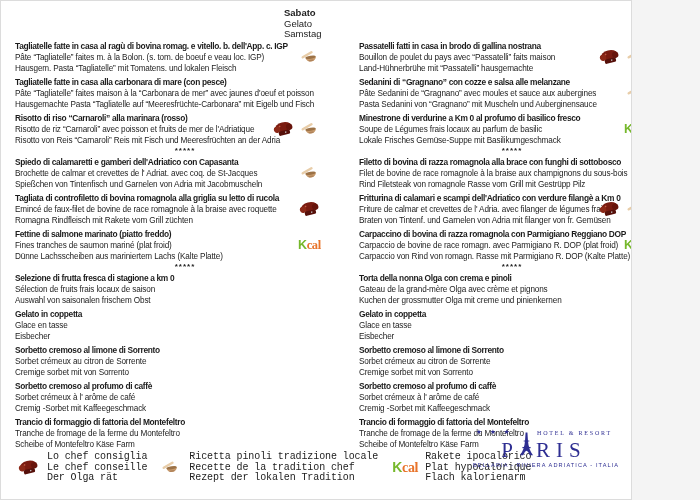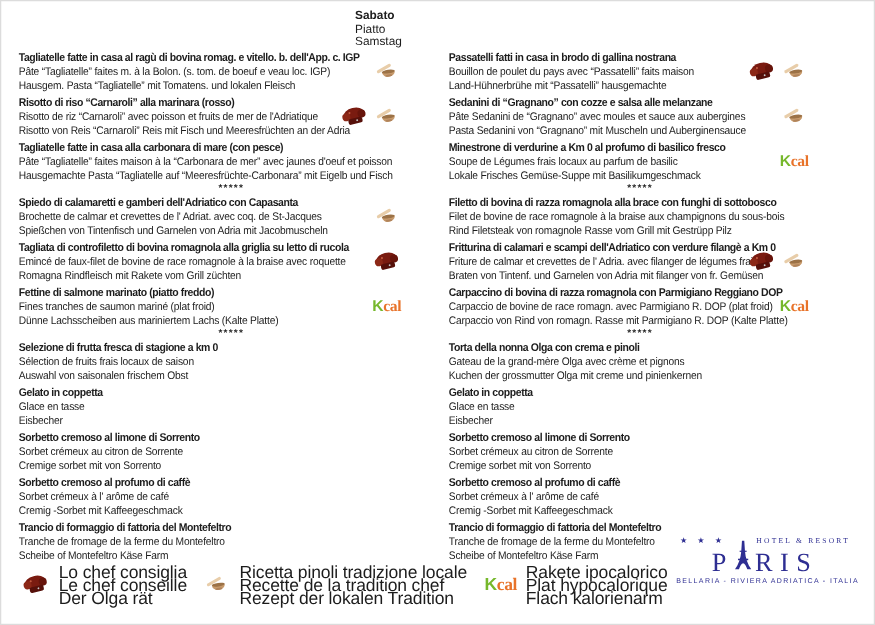--- a/index.html
+++ b/index.html
@@ -4,7 +4,7 @@
 <style>
   html,body{margin:0;padding:0;background:#f4f4f4;}
   .page{
-    position:relative;width:700px;height:500px;background:#fff;
+    position:relative;width:632px;height:500px;background:#fff;
     border:1px solid #dcdcdc;box-sizing:border-box;overflow:hidden;
     font-family:"Liberation Sans",sans-serif;color:#1c1c1c;
   }

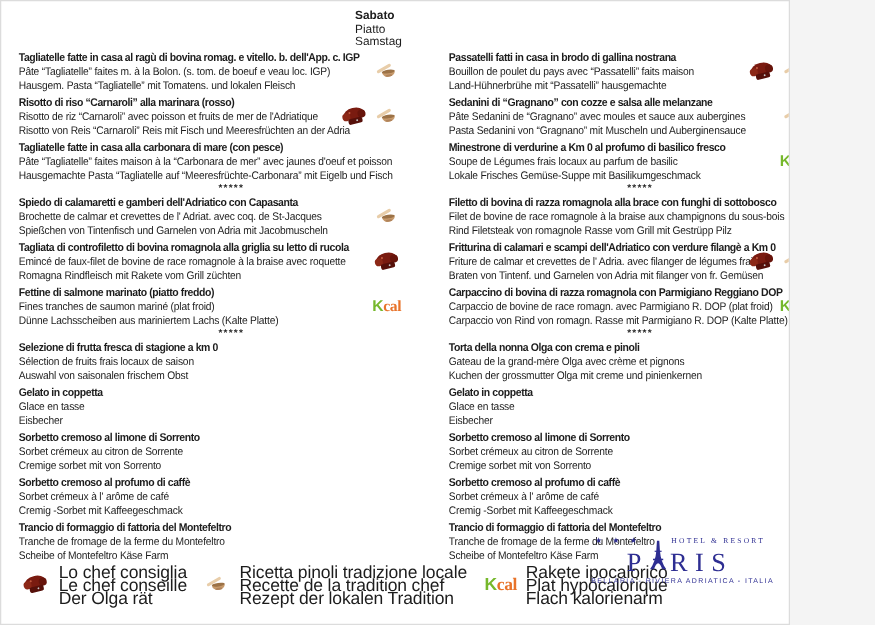--- a/index.html
+++ b/index.html
@@ -65,7 +65,7 @@
 
   <div class="day-header">
     <div class="it">Sabato</div>
-    <div>Piatto</div>
+    <div>Gelato</div>
     <div>Samstag</div>
   </div>
 

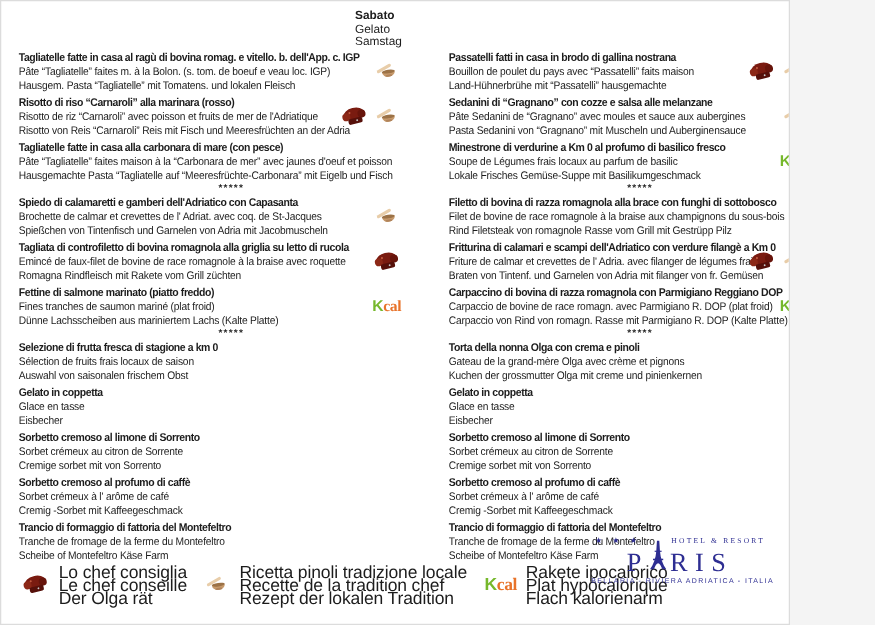--- a/index.html
+++ b/index.html
@@ -86,6 +86,12 @@
         </div>
     </div>
       <div class="dish">
+      <div class="dish-title">Tagliatelle fatte in casa alla carbonara di mare (con pesce)</div>
+      <div class="dish-line">Pâte “Tagliatelle” faites maison à la “Carbonara de mer” avec jaunes d'oeuf et poisson</div>
+      <div class="dish-line">Hausgemachte Pasta “Tagliatelle auf “Meeresfrüchte-Carbonara” mit Eigelb und Fisch</div>
+      <div class="dish-icons"></div>
+    </div>
+      <div class="dish">
       <div class="dish-title">Risotto di riso “Carnaroli” alla marinara (rosso)</div>
       <div class="dish-line">Risotto de riz “Carnaroli” avec poisson et fruits de mer de l'Adriatique</div>
       <div class="dish-line">Risotto von Reis “Carnaroli” Reis mit Fisch und Meeresfrüchten an der Adria</div>
@@ -109,12 +115,6 @@
       </g>
     </svg>
         </div>
-    </div>
-      <div class="dish">
-      <div class="dish-title">Tagliatelle fatte in casa alla carbonara di mare (con pesce)</div>
-      <div class="dish-line">Pâte “Tagliatelle” faites maison à la “Carbonara de mer” avec jaunes d'oeuf et poisson</div>
-      <div class="dish-line">Hausgemachte Pasta “Tagliatelle auf “Meeresfrüchte-Carbonara” mit Eigelb und Fisch</div>
-      <div class="dish-icons"></div>
     </div>
       <div class="sep">*****</div>
       <div class="dish">

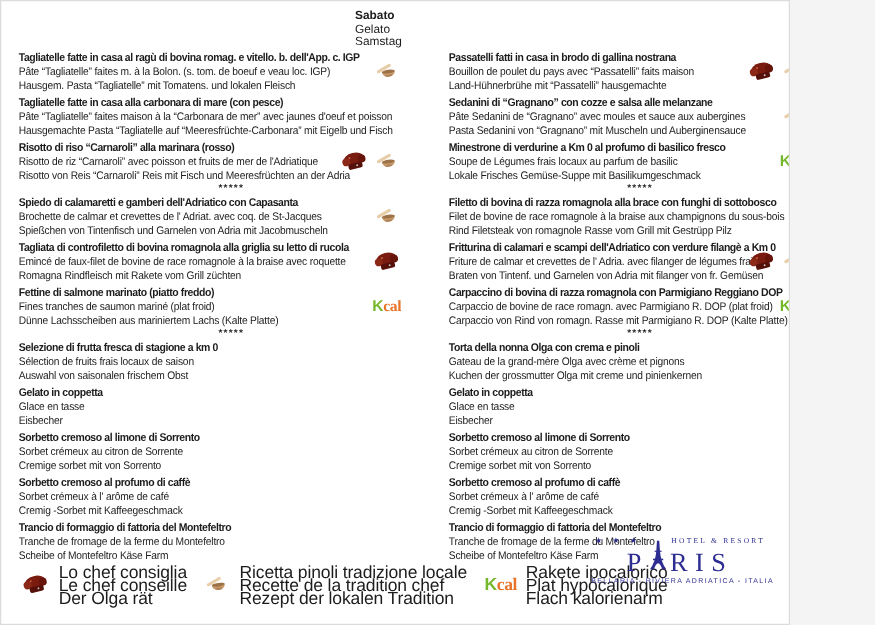--- a/index.html
+++ b/index.html
@@ -44,7 +44,7 @@
   
   .legend{position:absolute;left:16px;top:451px;display:flex;align-items:flex-start;gap:14px;}
   .legend-entry{display:flex;align-items:center;gap:7px;}
-  .legend-lines{font-size:14px;line-height:10.5px;letter-spacing:-0.1px;white-space:nowrap;}
+  .legend-lines{font-size:10px;line-height:10.5px;letter-spacing:-0.1px;white-space:nowrap;font-family:Liberation Mono, monospace;}
   
   .logo{position:absolute;right:16px;top:426px;width:142px;color:#2e2e92;text-align:center;}
   .logo-row1{display:flex;justify-content:space-between;align-items:flex-end;padding:0 3px;height:9px;}

